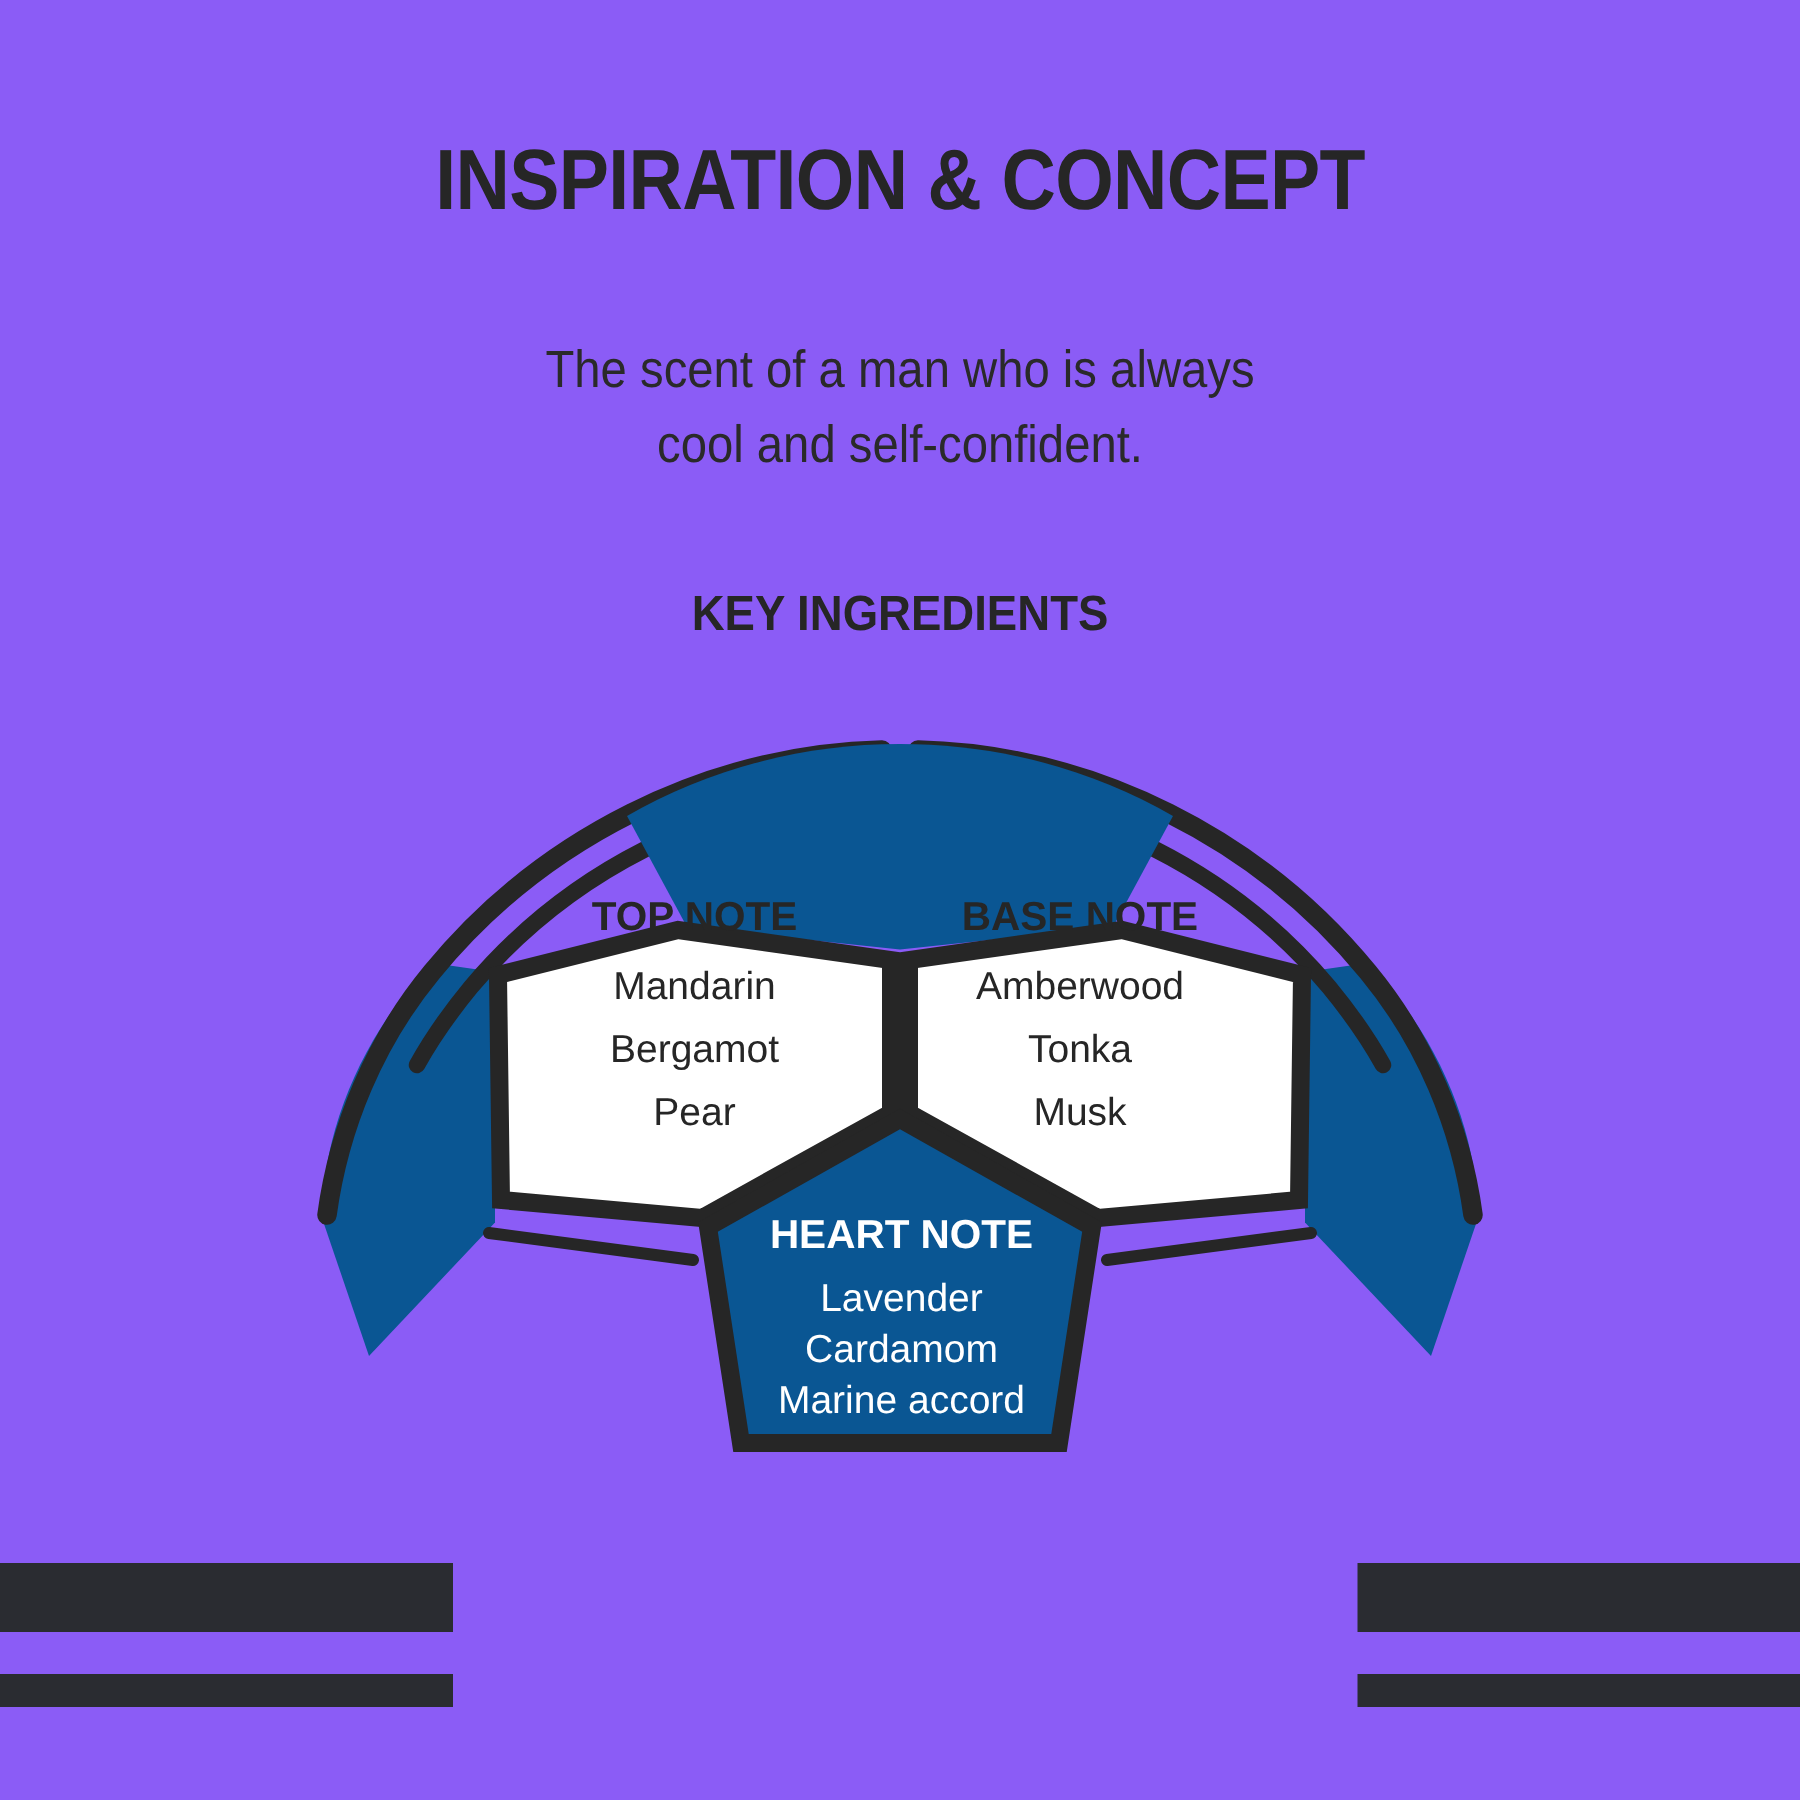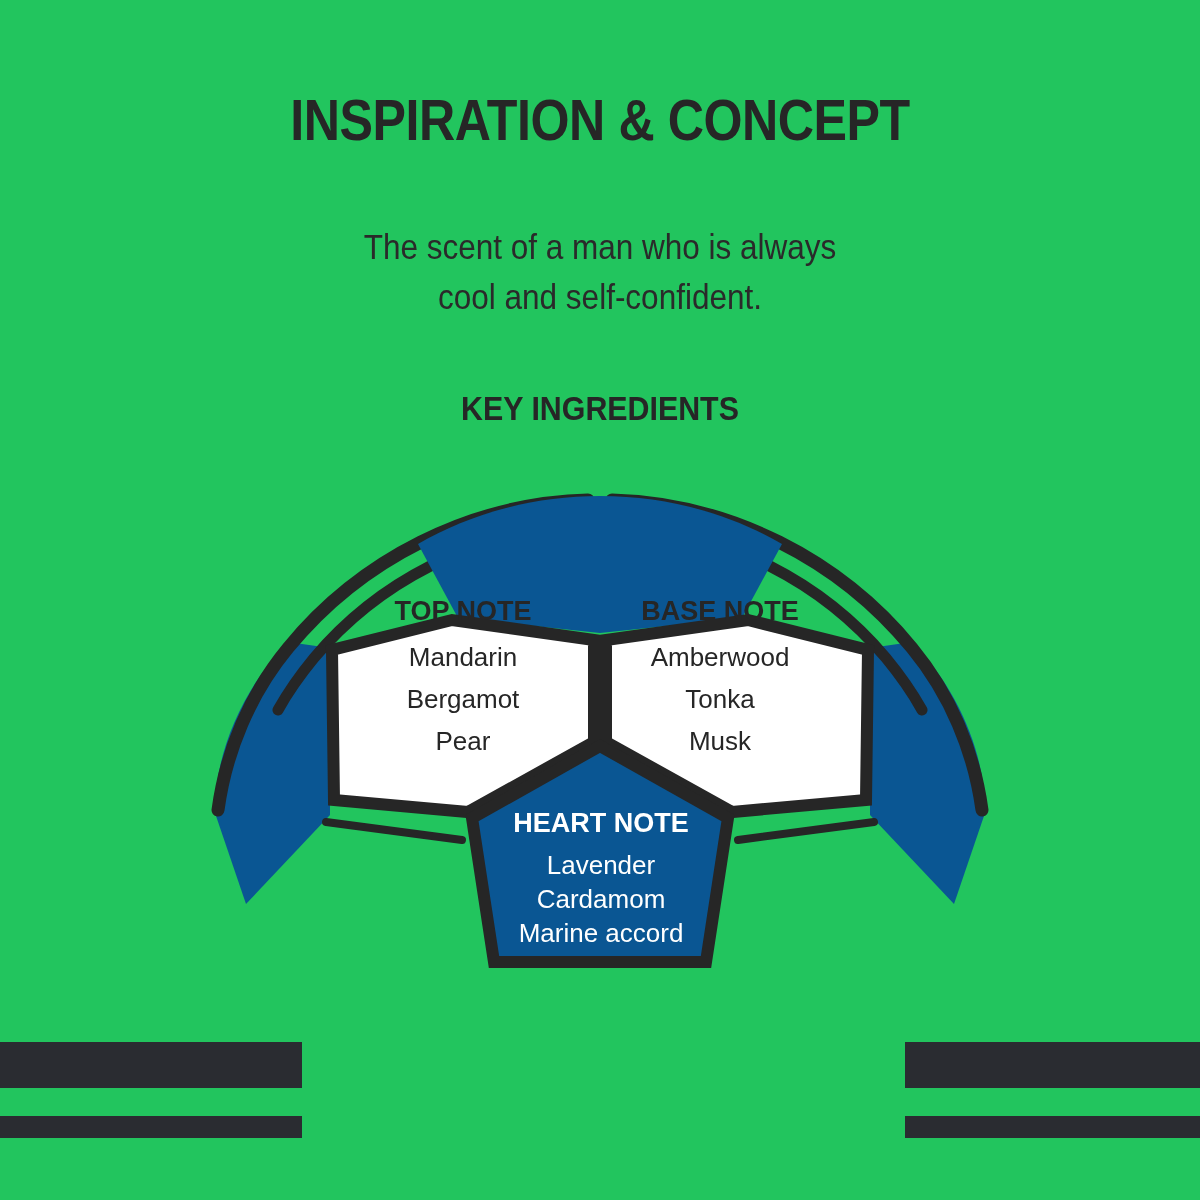--- a/index.html
+++ b/index.html
@@ -21,7 +21,7 @@
     top: 0;
     width: 1200px;
     height: 1200px;
-    background: #22c55e;
+    background: #8b5cf6;
   }
 
   

